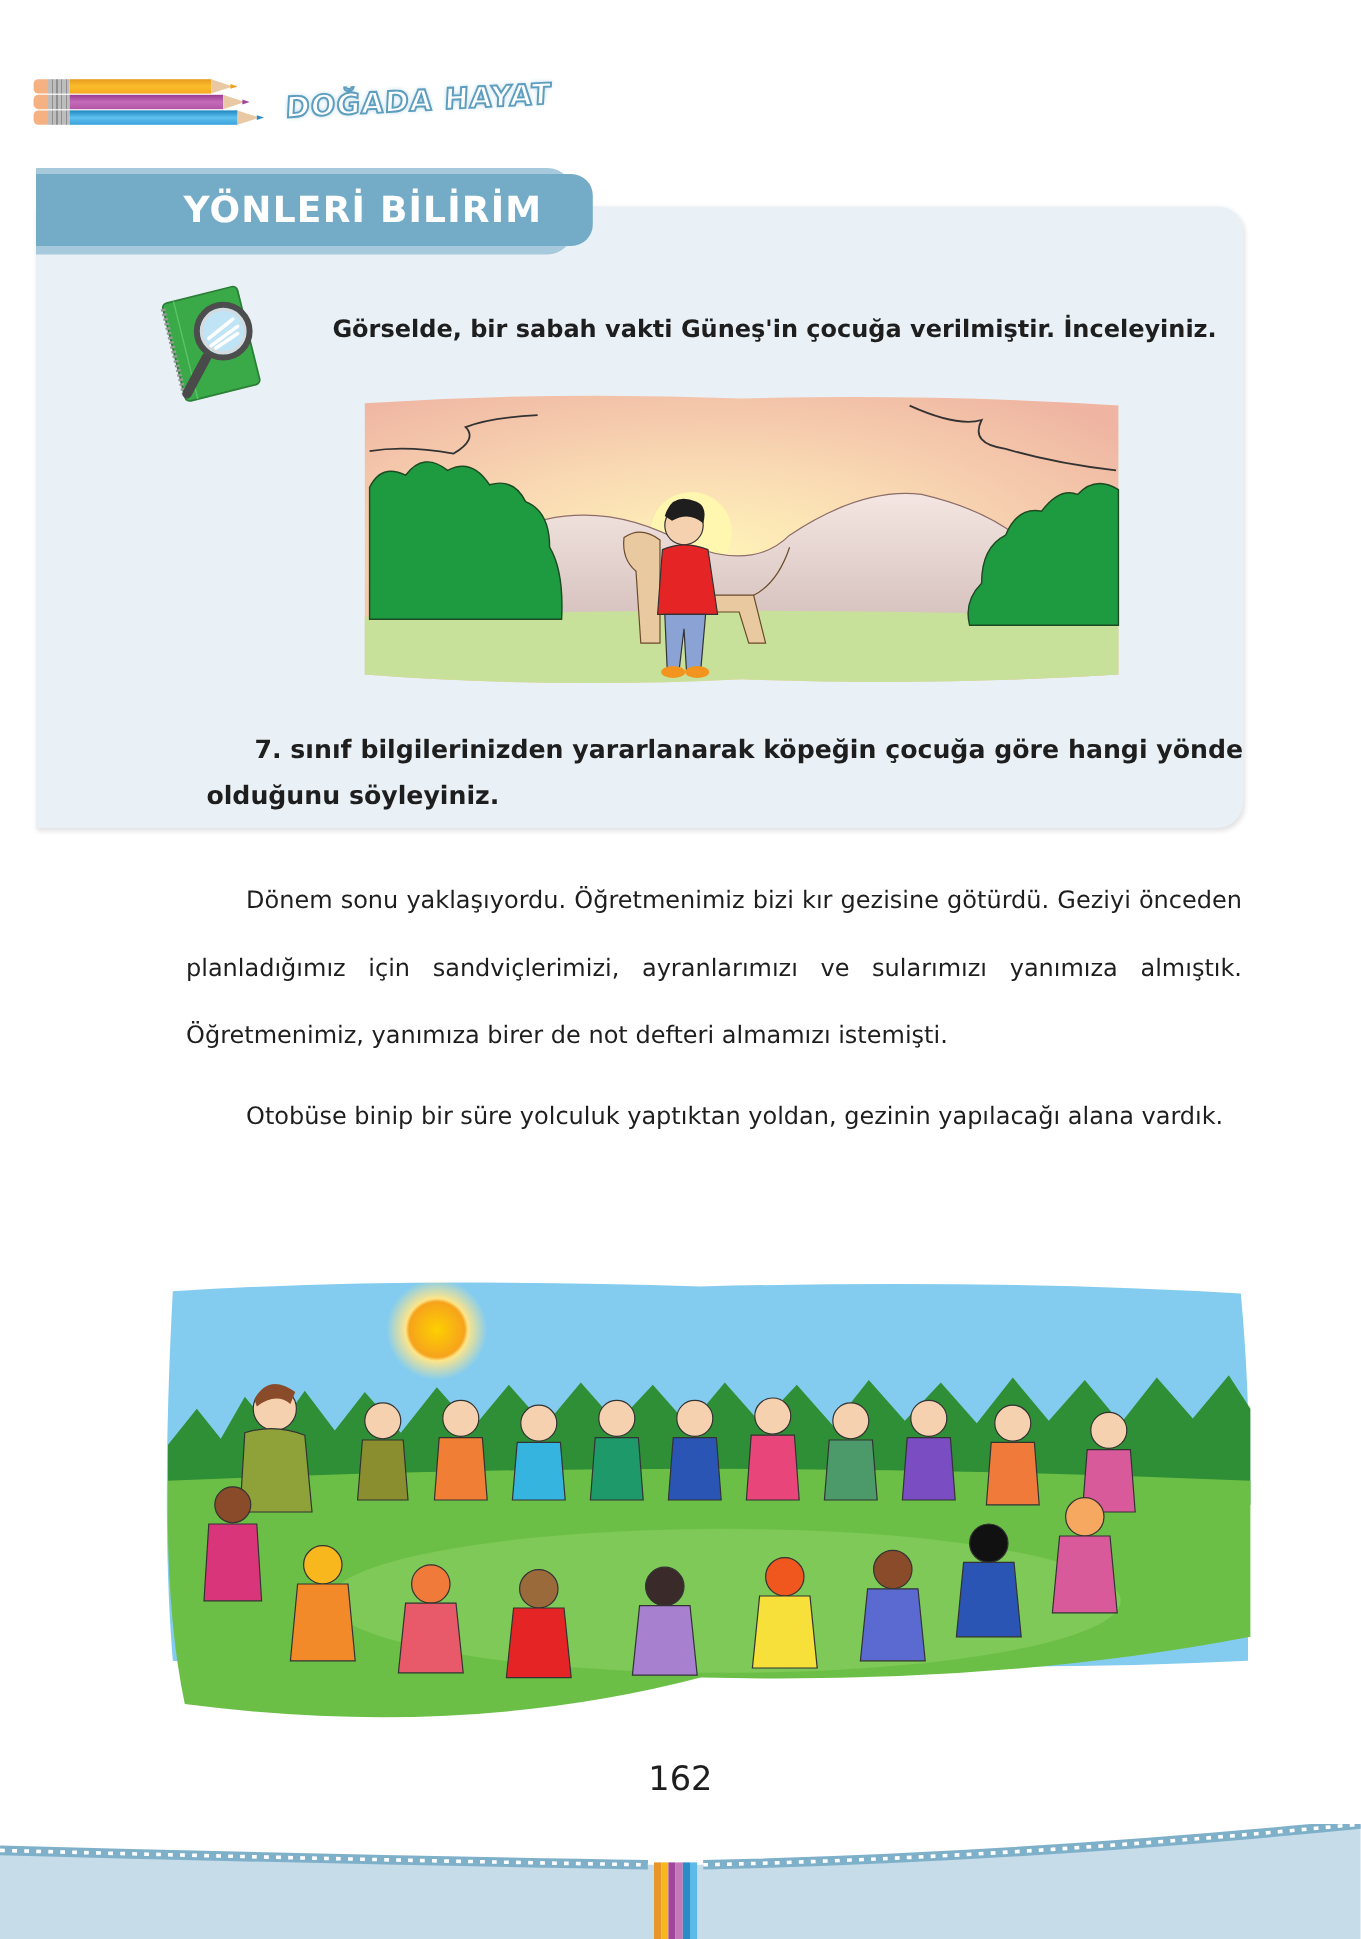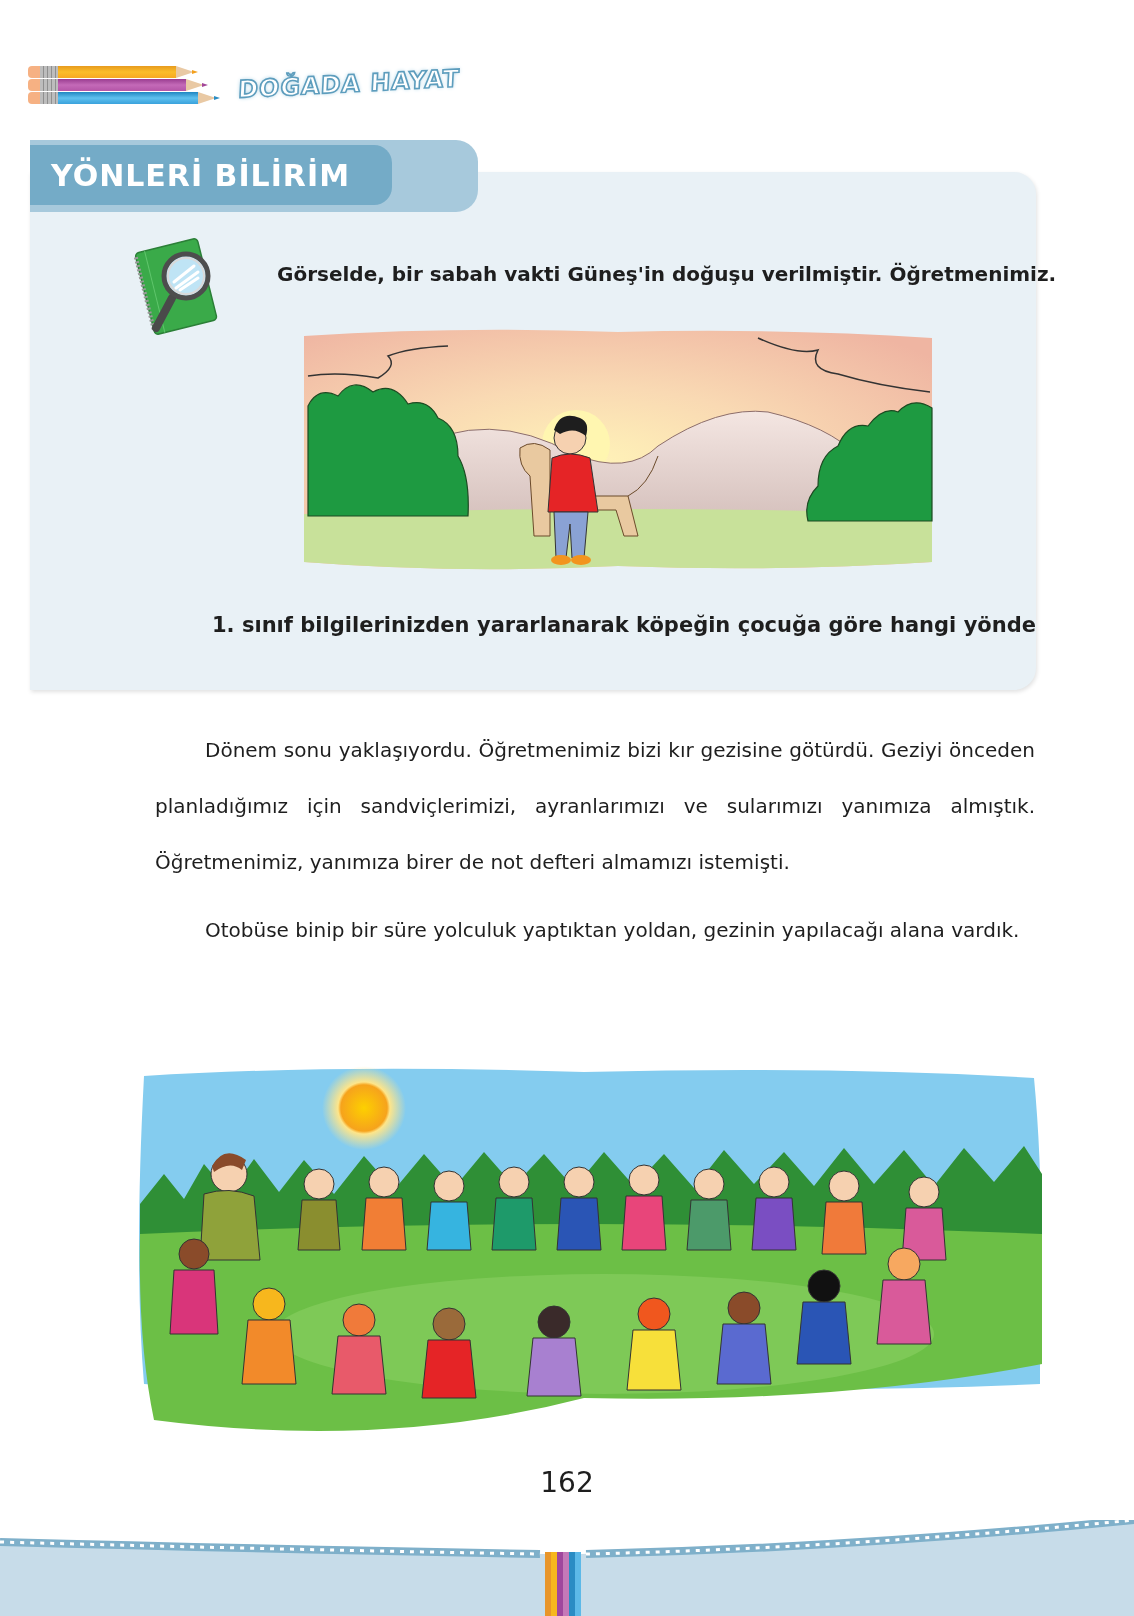--- a/index.html
+++ b/index.html
@@ -37,7 +37,7 @@
     background: #a7c9dc; border-radius: 0 22px 22px 0;
   }
   .section-tab-inner {
-    position: absolute; left: 30px; top: 145px; width: 362px; height: 60px;
+    position: absolute; left: 30px; top: 145px; width: 464px; height: 60px;
     background: #74abc7; border-radius: 0 18px 18px 0;
     display: flex; align-items: center; justify-content: flex-end; padding-right: 42px; box-sizing: border-box;
   }

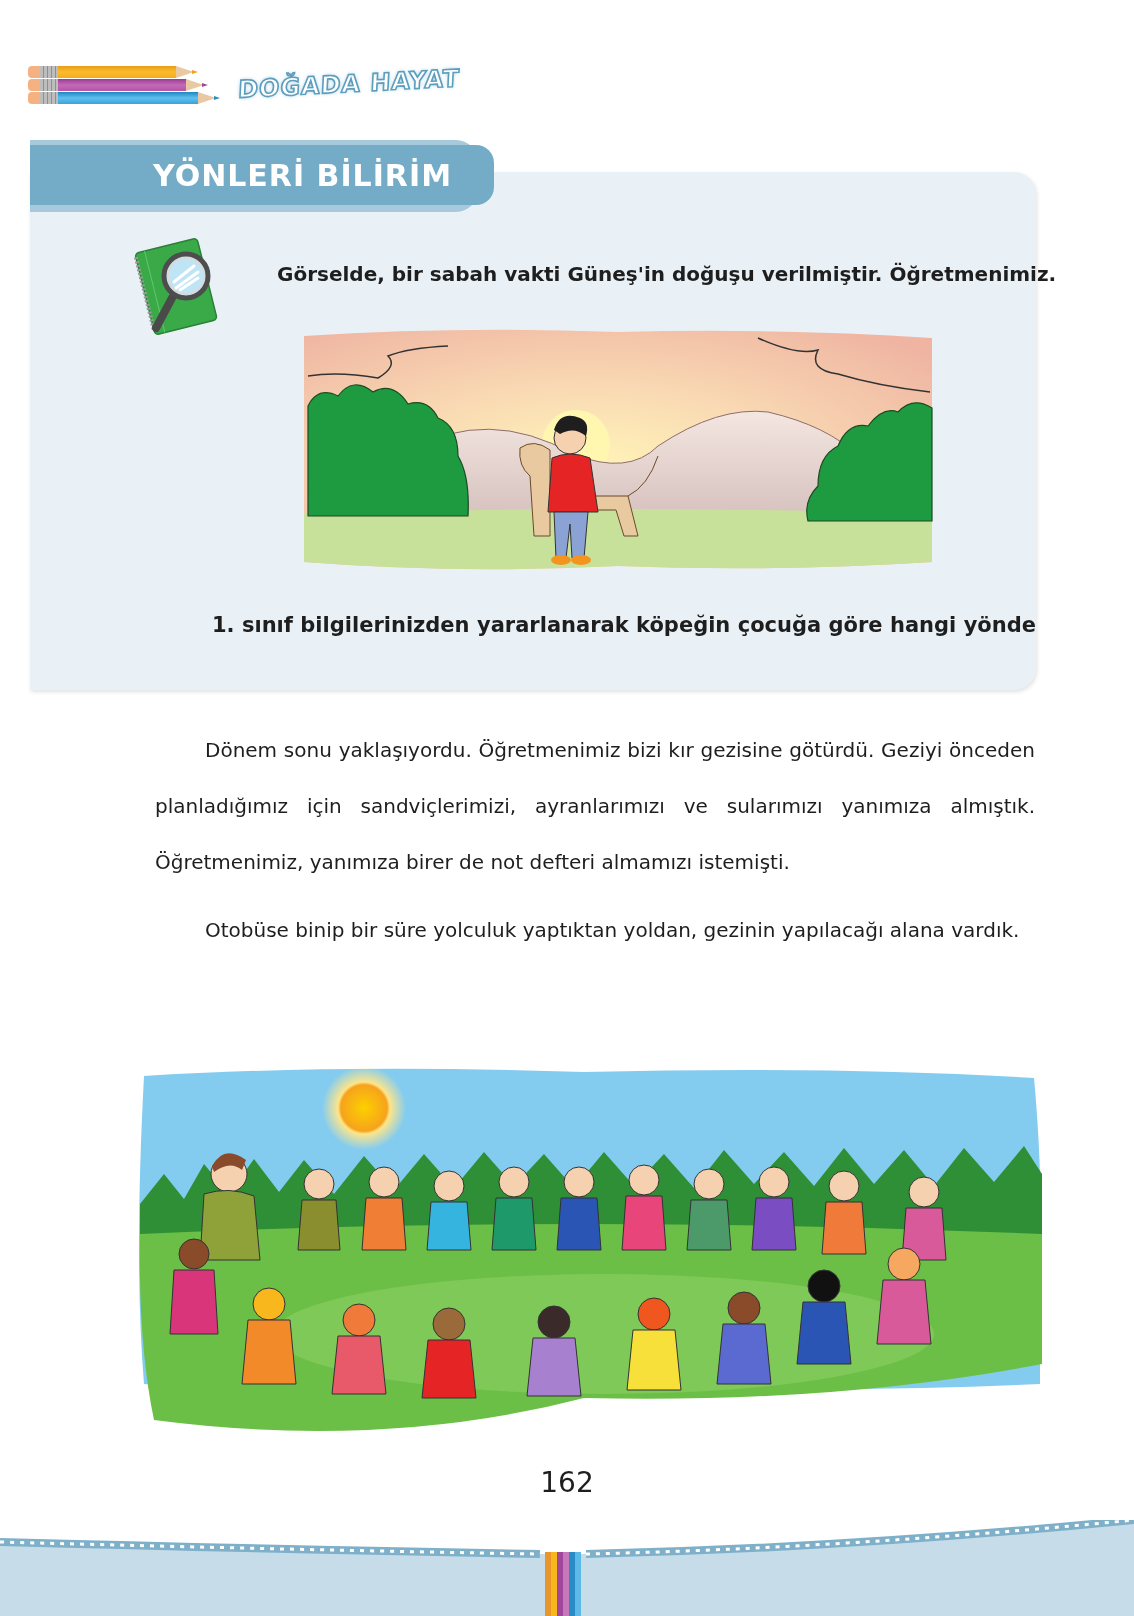--- a/index.html
+++ b/index.html
@@ -122,7 +122,7 @@
   <path d="M46 46 L66 30 M48 52 L70 36 M52 54 L70 42" stroke="#ffffff" stroke-width="3" stroke-linecap="round"></path>
 </svg>
 
-<div class="instruction">Görselde, bir sabah vakti Güneş'in doğuşu verilmiştir. Öğretmenimiz.</div>
+<div class="instruction">Görselde, bir sabah vakti Güneş'in çocuğa verilmiştir. İnceleyiniz.</div>
 
 <svg class="sunrise-illustration" viewBox="0 0 640 248">
   <defs>

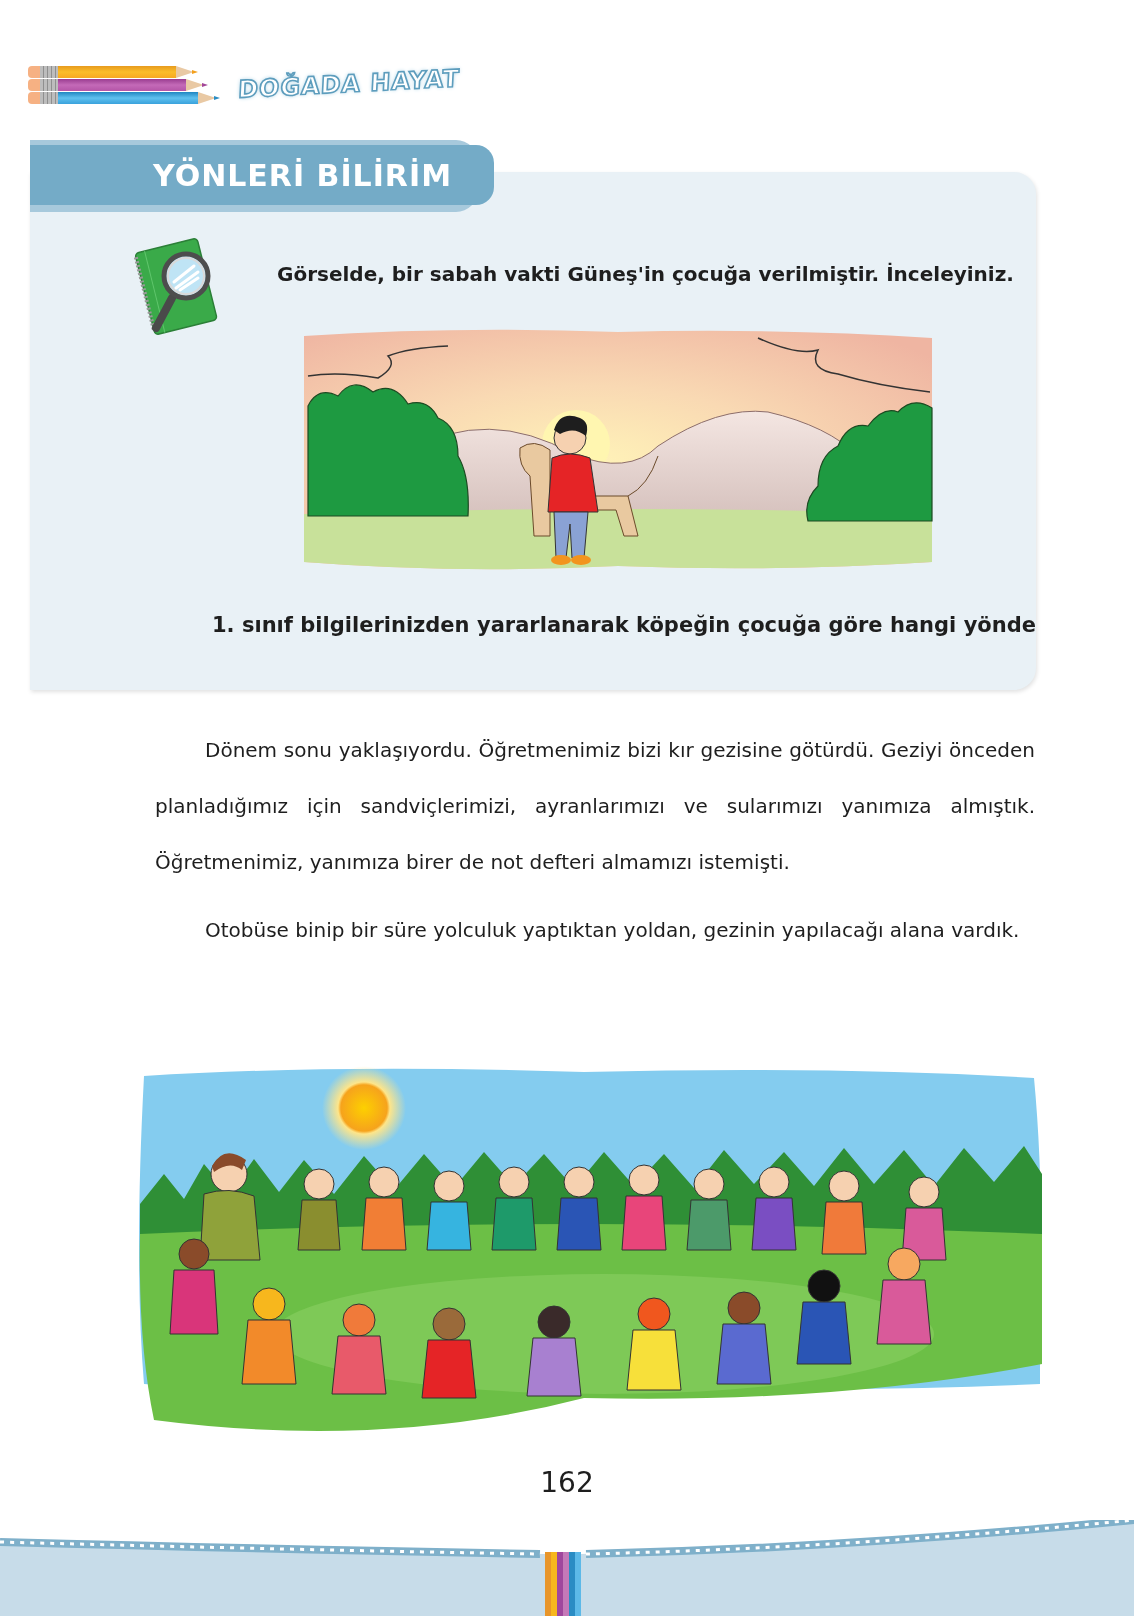--- a/index.html
+++ b/index.html
@@ -164,7 +164,7 @@
 </svg>
 
 <div class="question">
-  <span class="q-line1">1. sınıf bilgilerinizden yararlanarak köpeğin çocuğa göre hangi yönde</span>
+  <span class="q-line1">7. sınıf bilgilerinizden yararlanarak köpeğin çocuğa göre hangi yönde</span>
 </div>
 
 <div class="story">

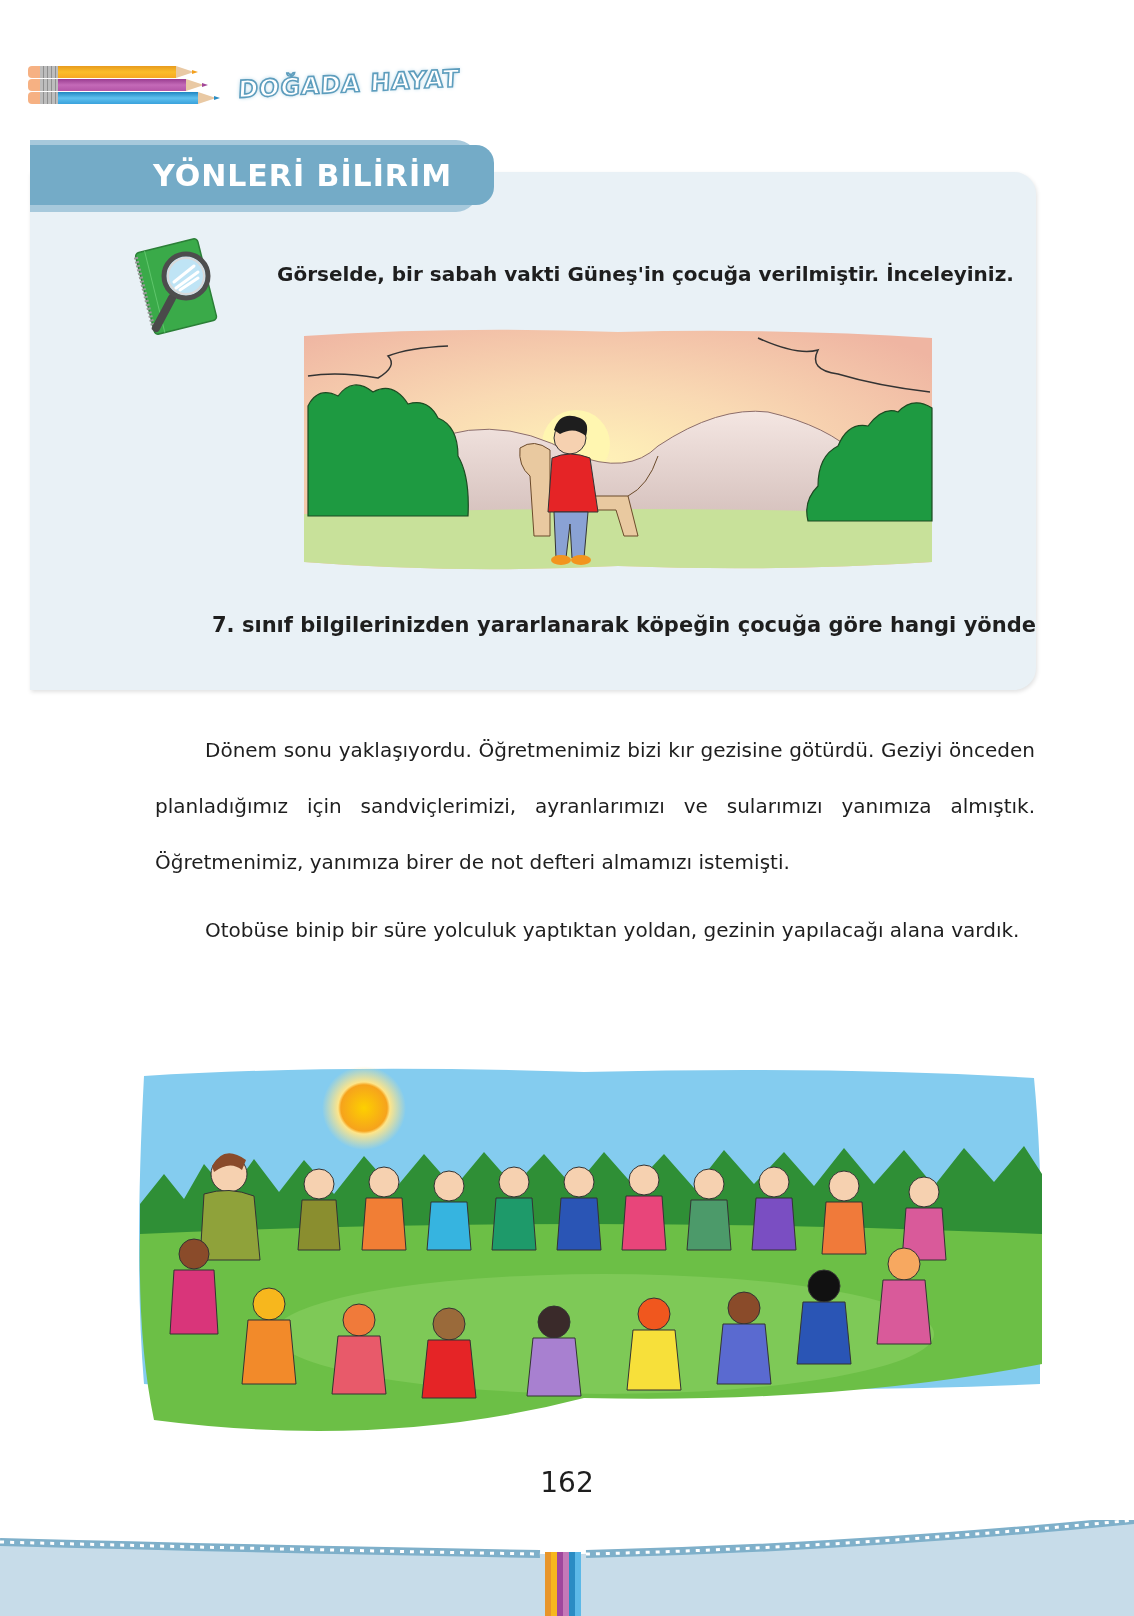--- a/index.html
+++ b/index.html
@@ -165,6 +165,7 @@
 
 <div class="question">
   <span class="q-line1">7. sınıf bilgilerinizden yararlanarak köpeğin çocuğa göre hangi yönde</span>
+  <span class="q-line2">olduğunu söyleyiniz.</span>
 </div>
 
 <div class="story">

